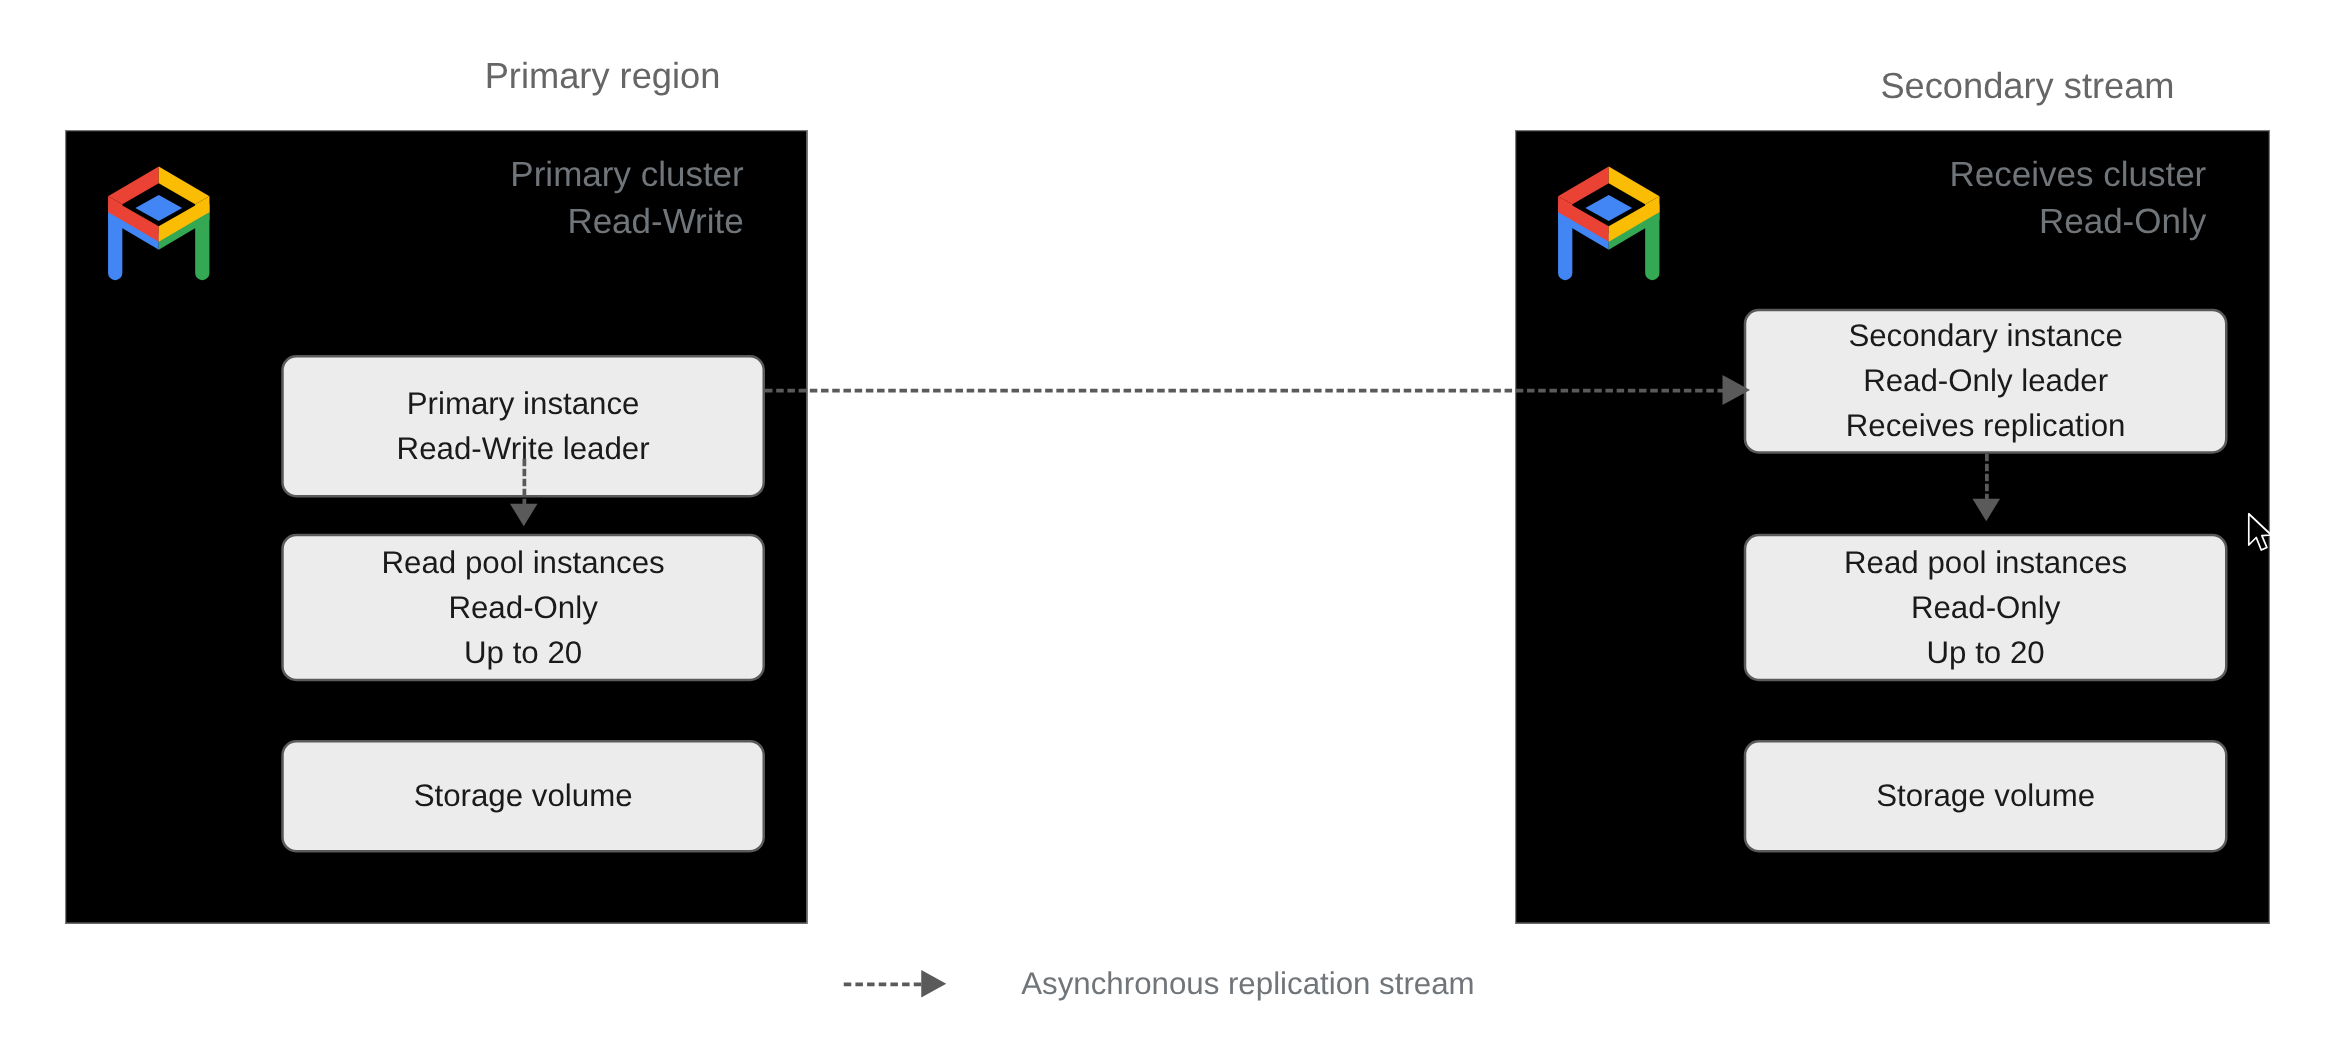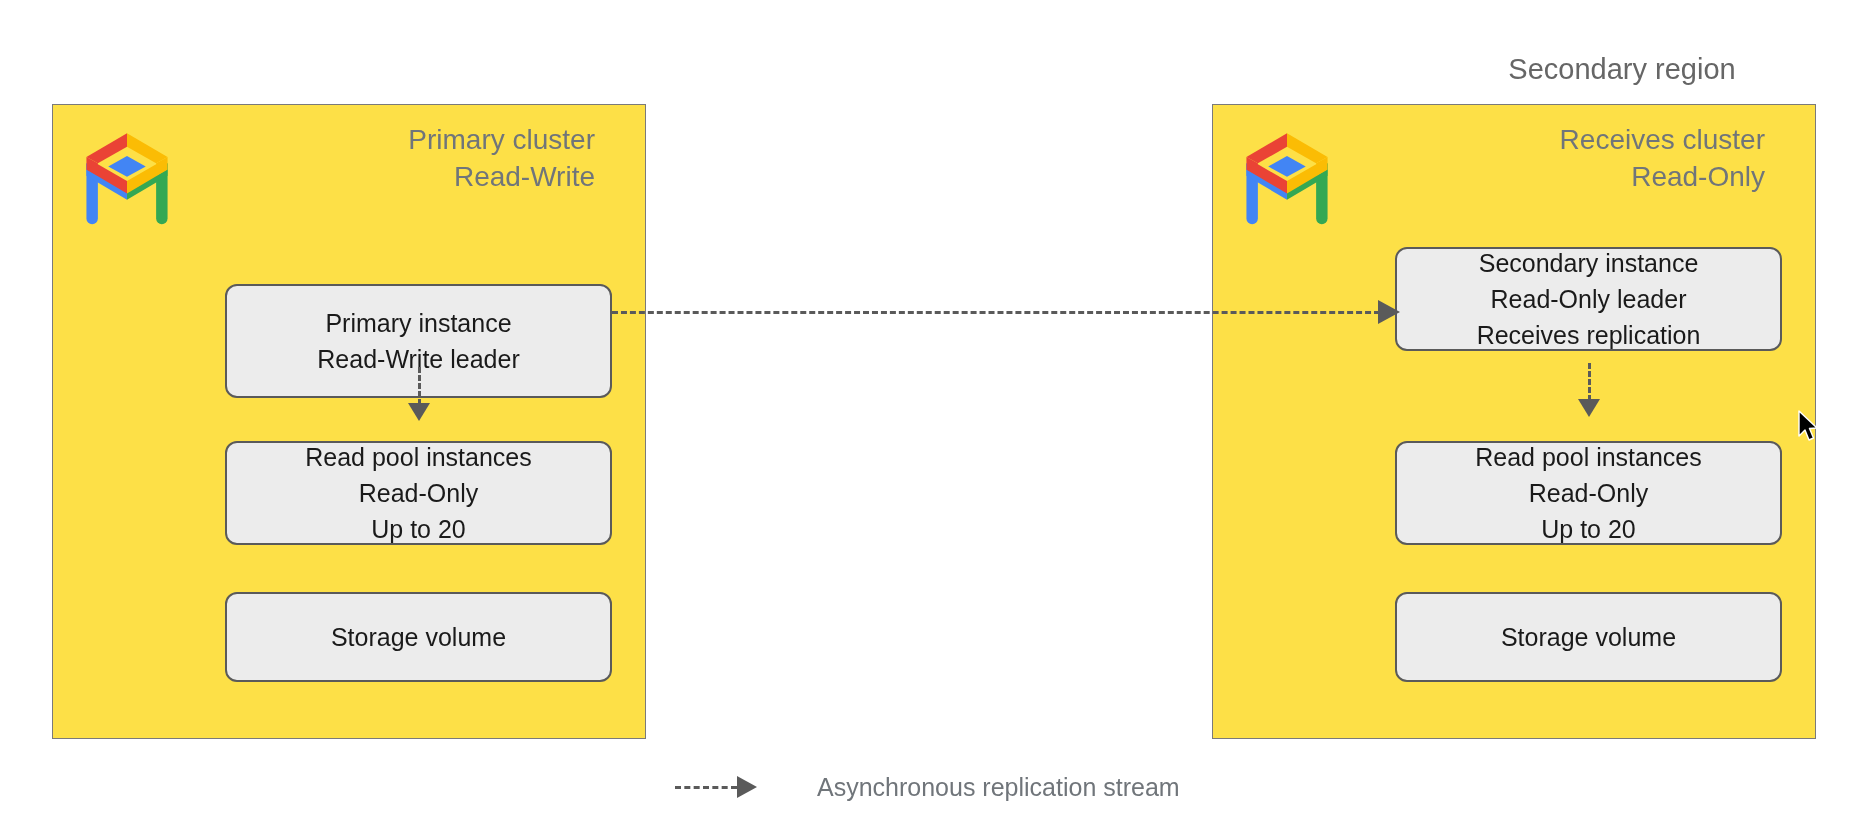--- a/index.html
+++ b/index.html
@@ -167,6 +167,7 @@
 
 <div id="stage">
 
+  <div class="region-label" id="region-label-primary">Primary region</div>
 
   <div class="region-label" id="region-label-secondary">Secondary region</div>
 

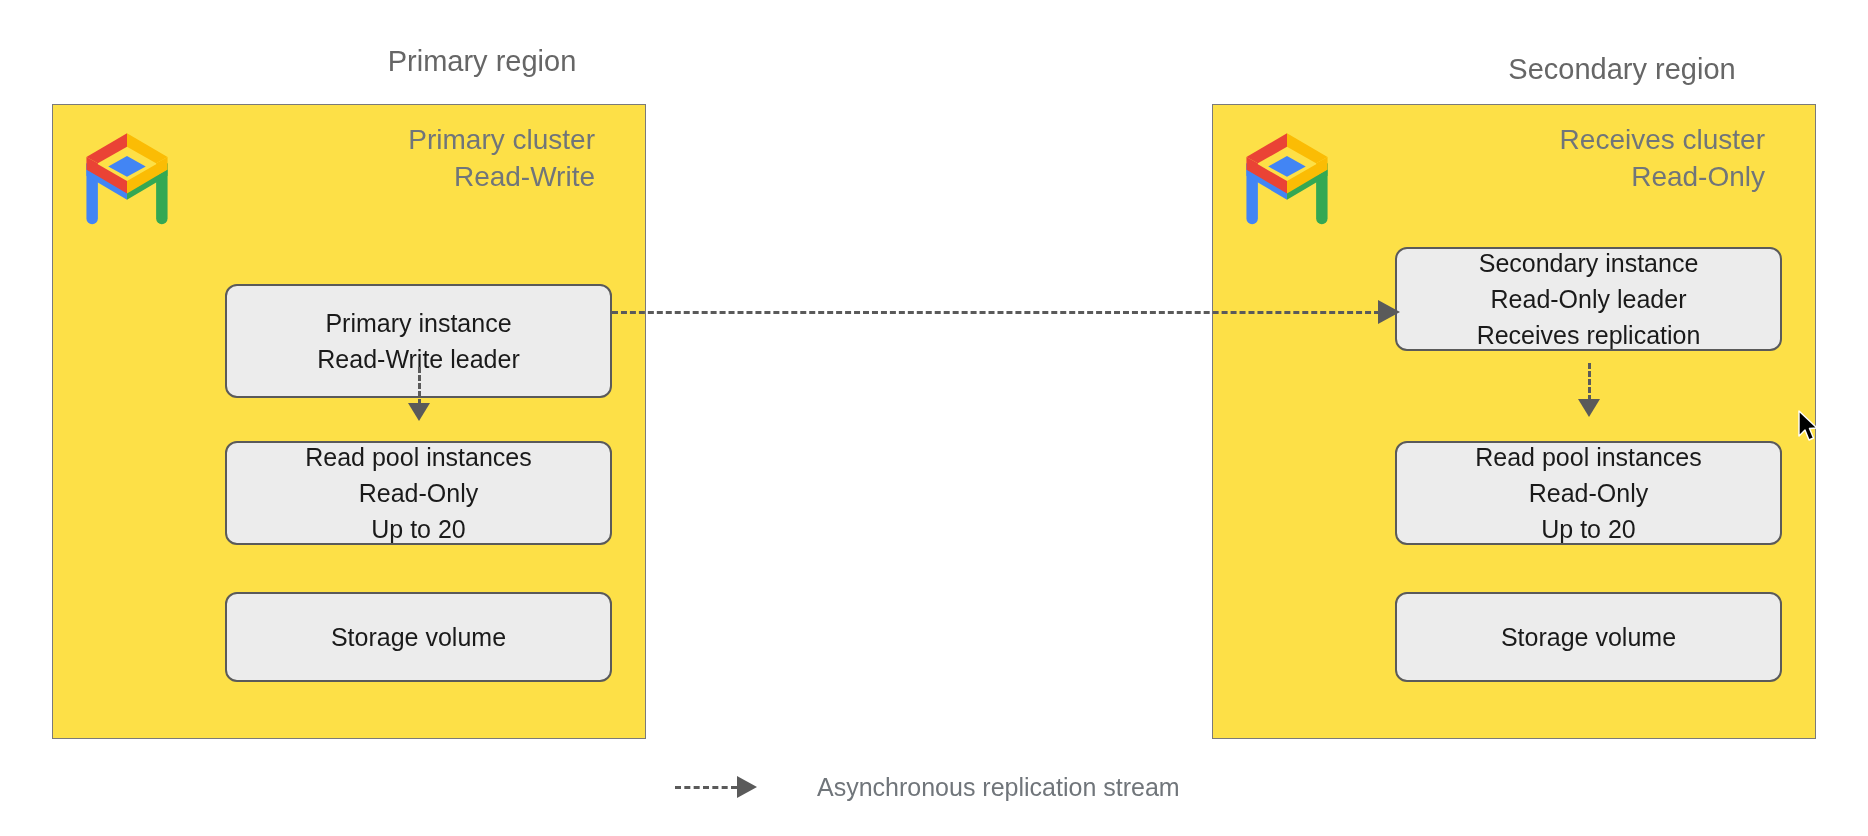--- a/index.html
+++ b/index.html
@@ -169,7 +169,7 @@
 
   <div class="region-label" id="region-label-primary">Primary region</div>
 
-  <div class="region-label" id="region-label-secondary">Secondary region</div>
+  <div class="region-label" id="region-label-secondary">Secondary stream</div>
 
   <div class="cluster-panel col-primary" id="cluster-primary">
 

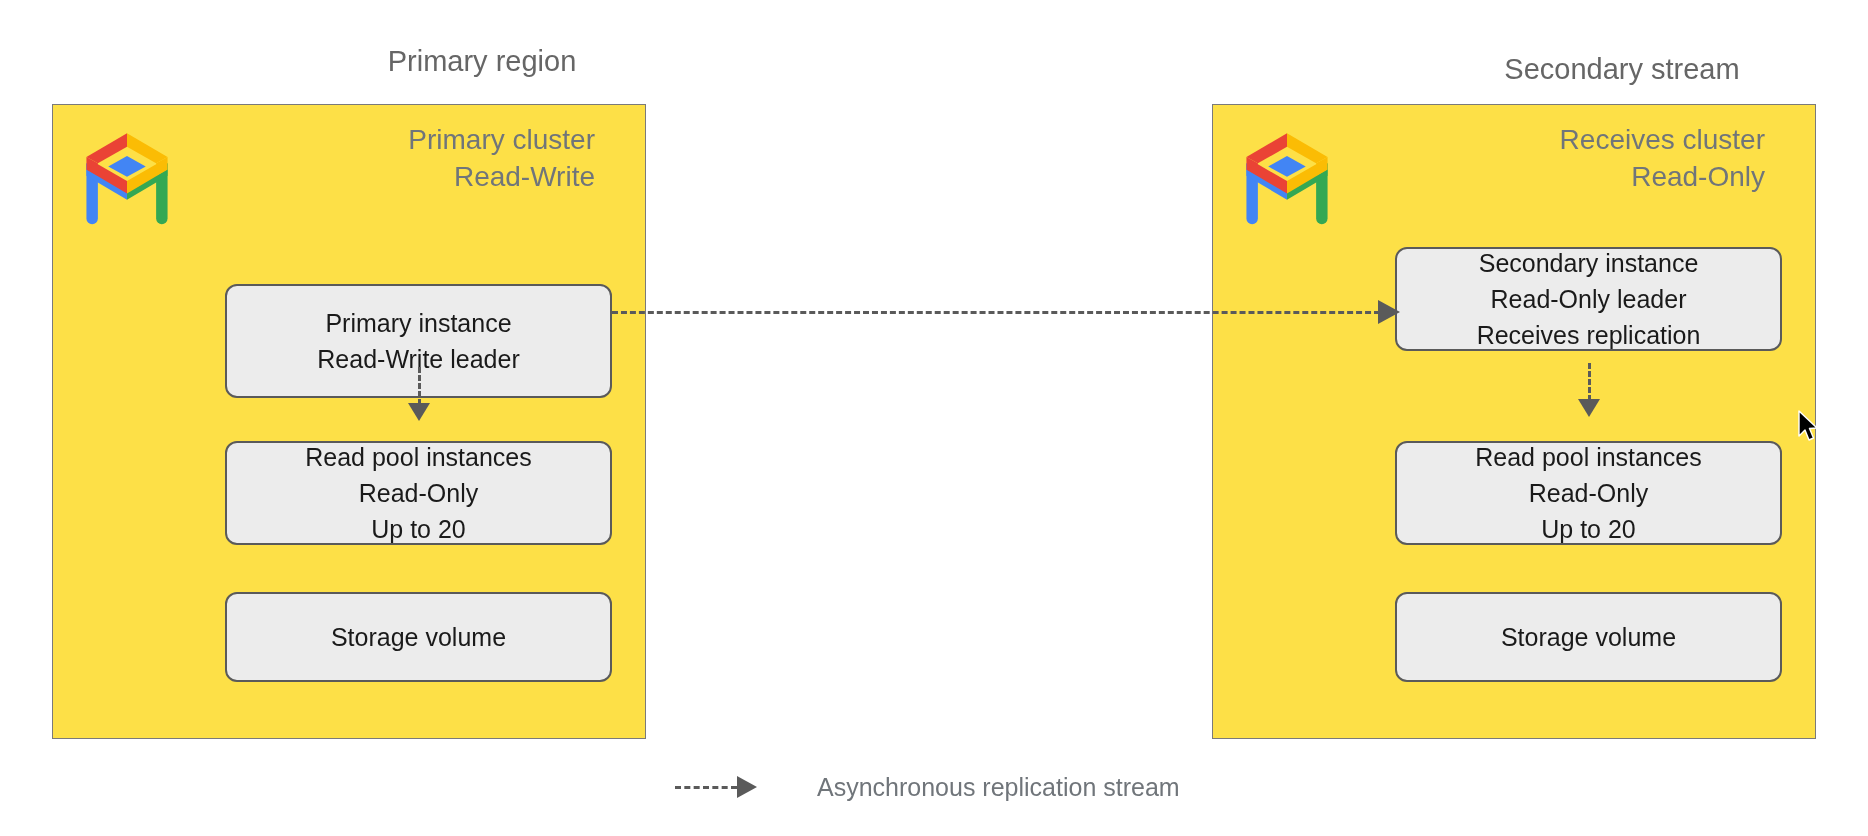--- a/index.html
+++ b/index.html
@@ -35,7 +35,7 @@
   
   .cluster-panel {
     position: absolute;
-    background: #fde047;
+    background: #000000;
     border: 1px solid #7a7a7a;
     box-sizing: border-box;
   }

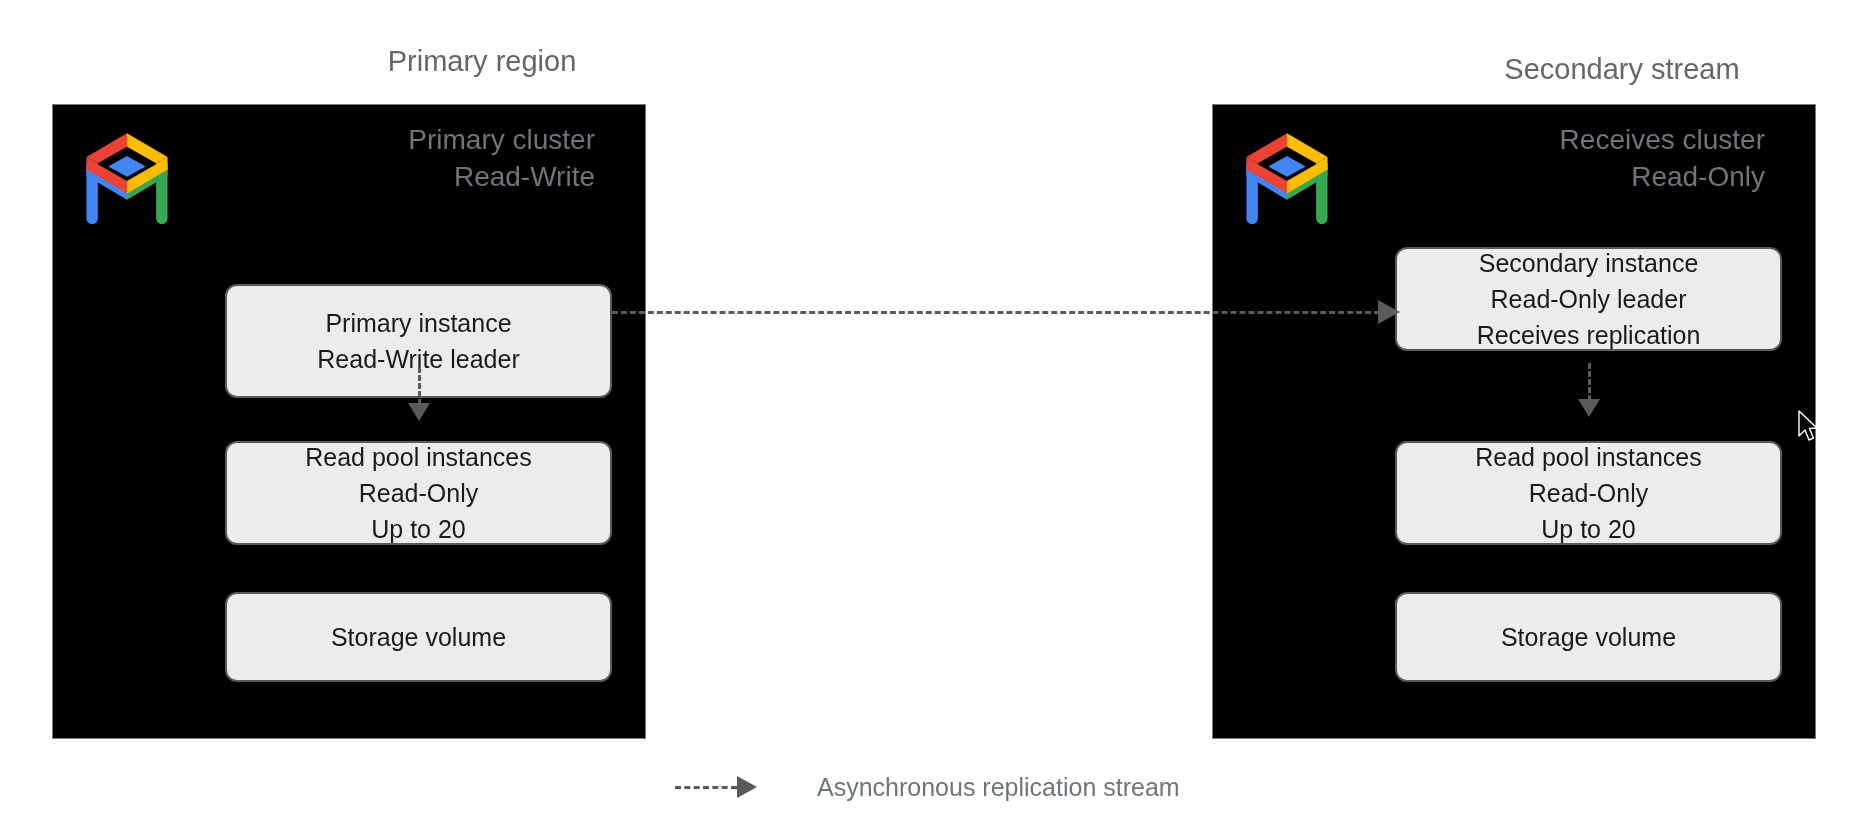--- a/index.html
+++ b/index.html
@@ -83,7 +83,7 @@
   .col-secondary .node-box { left: 182px; width: 387px; }
 
   .box-lead    { top: 146px; height: 114px; margin-top: 33px; }
-  .box-lead-3  { top: 142px; height: 104px; }
+  .box-lead-3  { top: 142px; height: 116px; }
   .box-pool    { top: 336px; height: 104px; }
   .box-storage { top: 487px; height: 90px; }
 

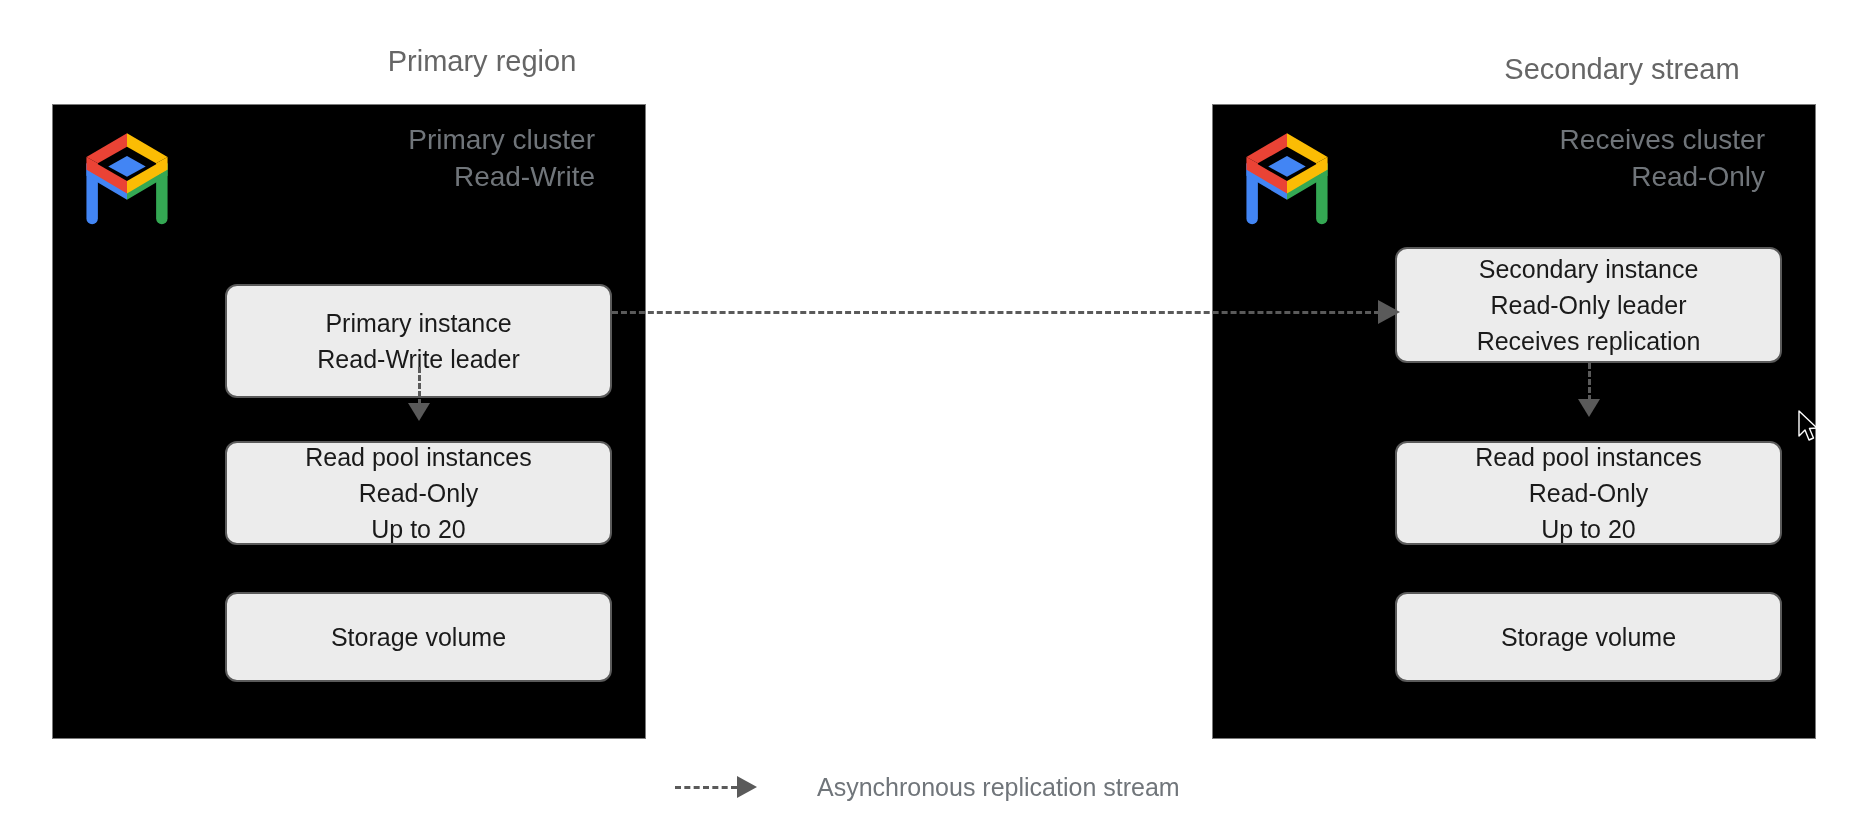--- a/index.html
+++ b/index.html
@@ -84,7 +84,7 @@
 
   .box-lead    { top: 146px; height: 114px; margin-top: 33px; }
   .box-lead-3  { top: 142px; height: 116px; }
-  .box-pool    { top: 336px; height: 104px; }
+  .box-pool    { top: 322px; height: 118px; }
   .box-storage { top: 487px; height: 90px; }
 
   

